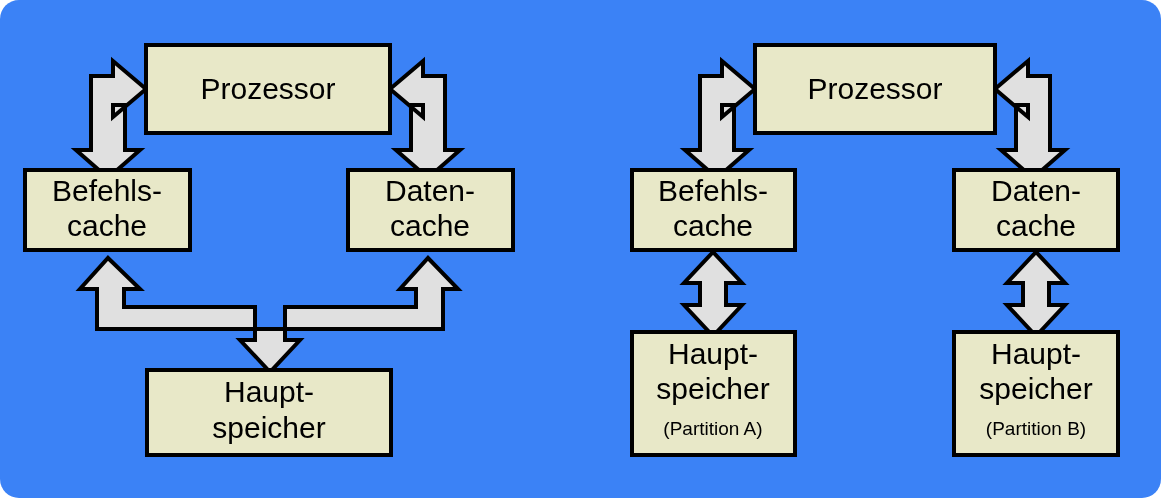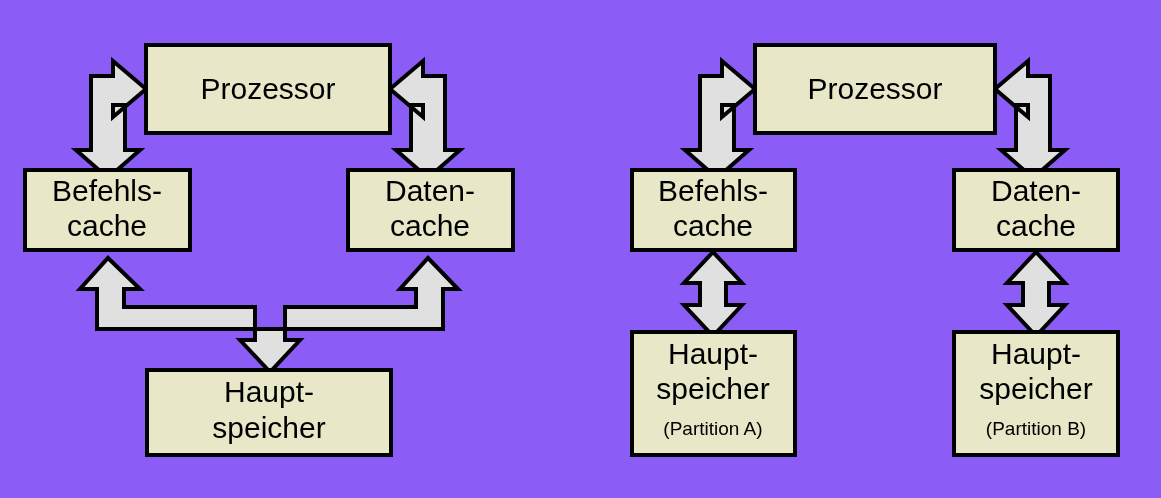--- a/index.html
+++ b/index.html
@@ -18,7 +18,8 @@
     position: relative;
     width: 1161px;
     height: 498px;
-    background: #8b5cf6;
+    background: #3b82f6;
+    border-radius: 19px;
   }
   svg.diagram-canvas {
     position: absolute;

